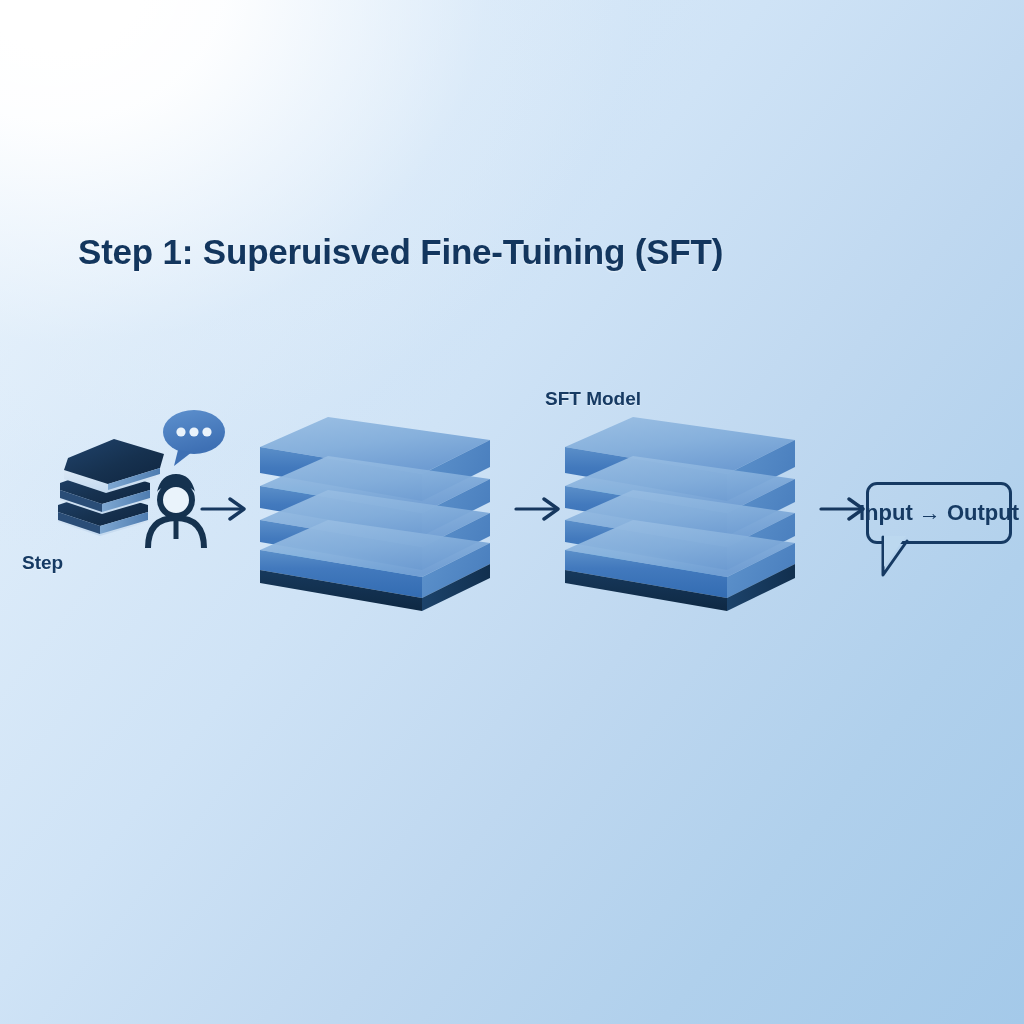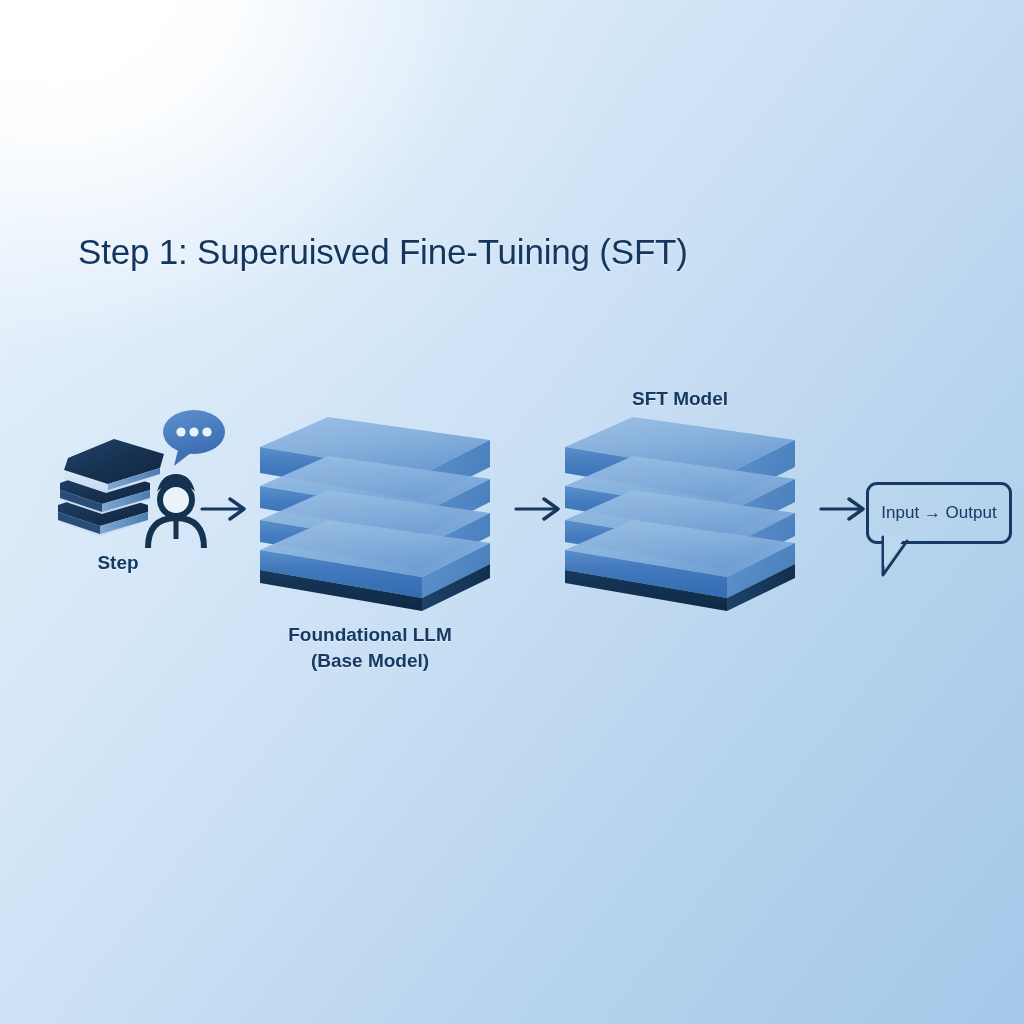--- a/index.html
+++ b/index.html
@@ -18,7 +18,7 @@
   
   .title{
     position:absolute;left:78px;top:232px;
-    font-size:35px;font-weight:normal;letter-spacing:-0.2px;
+    font-size:35px;font-weight:bold;letter-spacing:-0.2px;
     color:#13365e;white-space:nowrap;
     text-shadow:0 1px 2px rgba(255,255,255,0.55);
   }

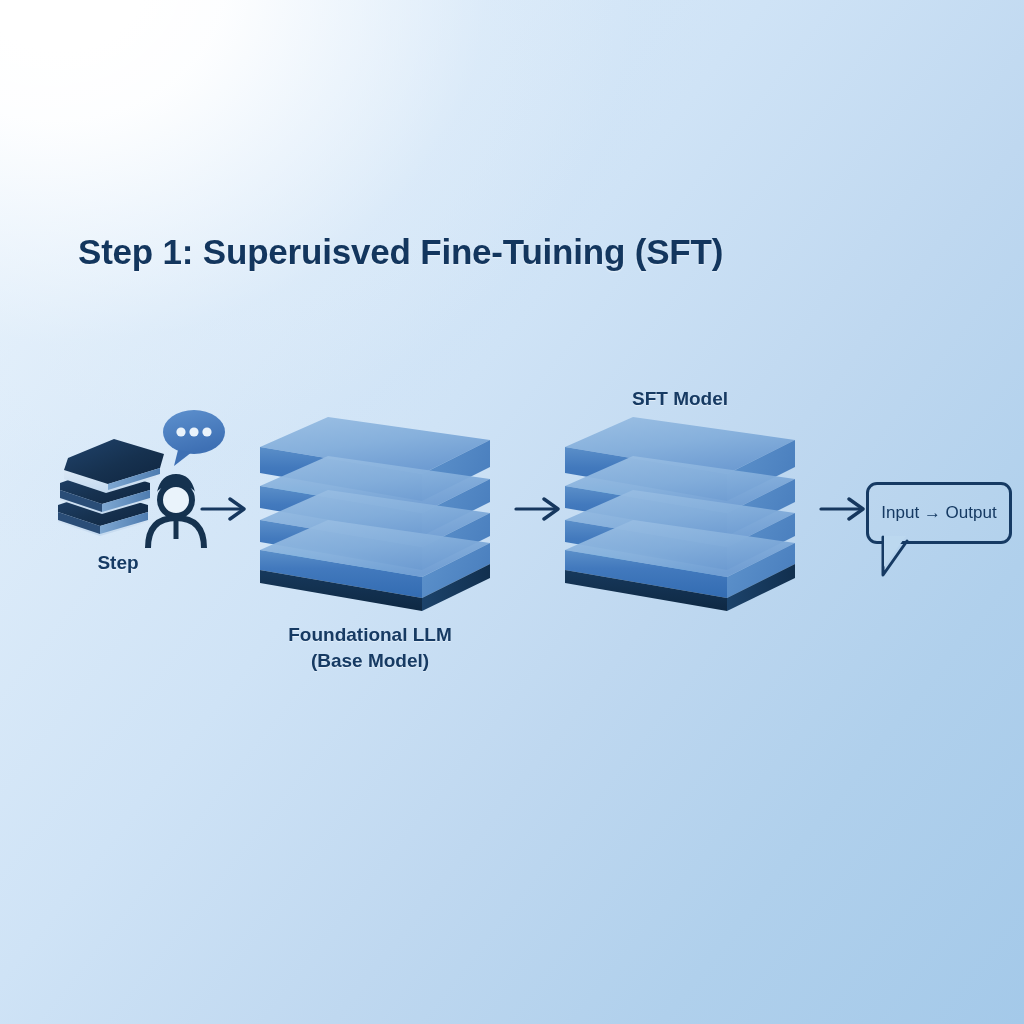--- a/index.html
+++ b/index.html
@@ -25,7 +25,7 @@
 
   
   .label{
-    position:absolute;text-align:center;
+    position:absolute;
     color:#163a63;font-weight:bold;font-size:19px;line-height:26px;
     text-shadow:0 1px 1px rgba(255,255,255,0.5);
   }

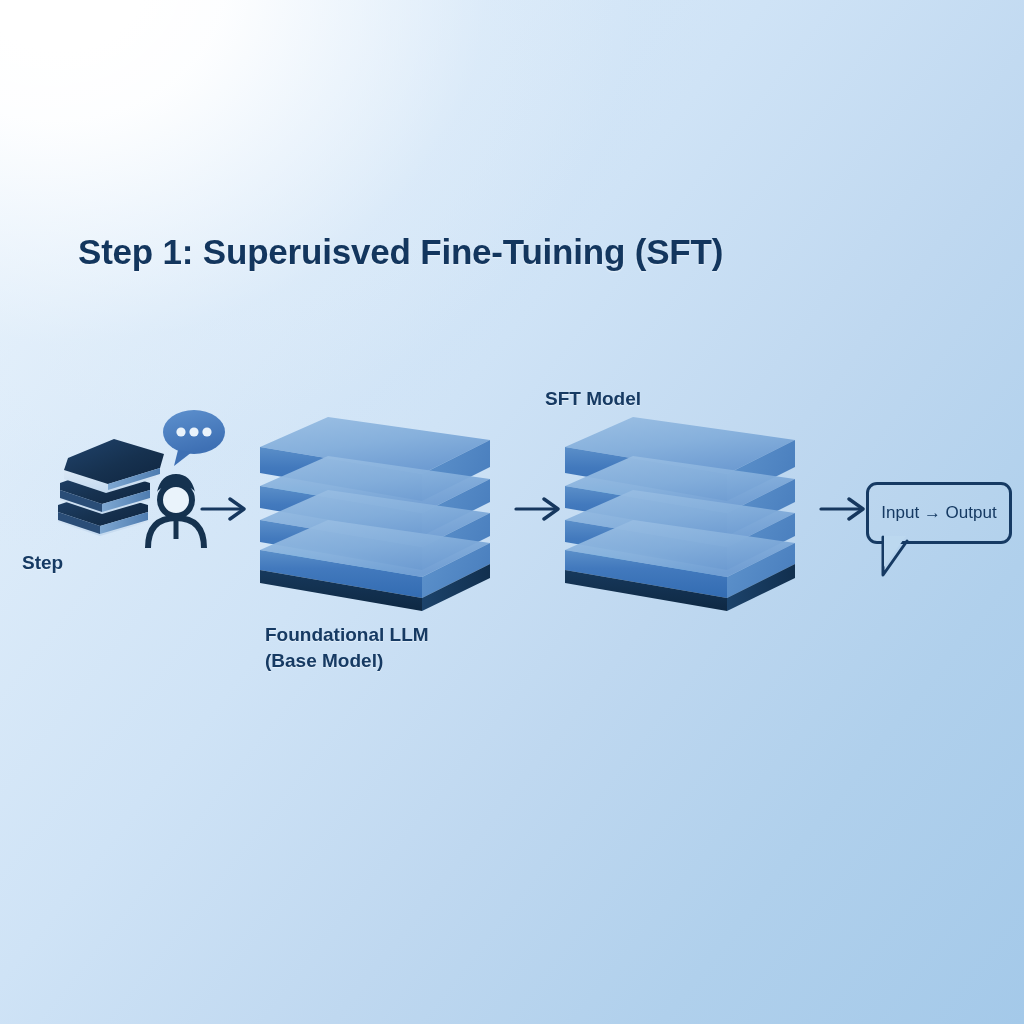--- a/index.html
+++ b/index.html
@@ -47,7 +47,7 @@
     display:flex;align-items:center;justify-content:center;
   }
   .bubble-text{
-    color:#163a63;font-size:17px;font-weight:normal;white-space:nowrap;text-align:center;
+    color:#163a63;font-size:22px;font-weight:bold;white-space:nowrap;text-align:center;
   }
   .bubble-tail{position:absolute;}
 </style>

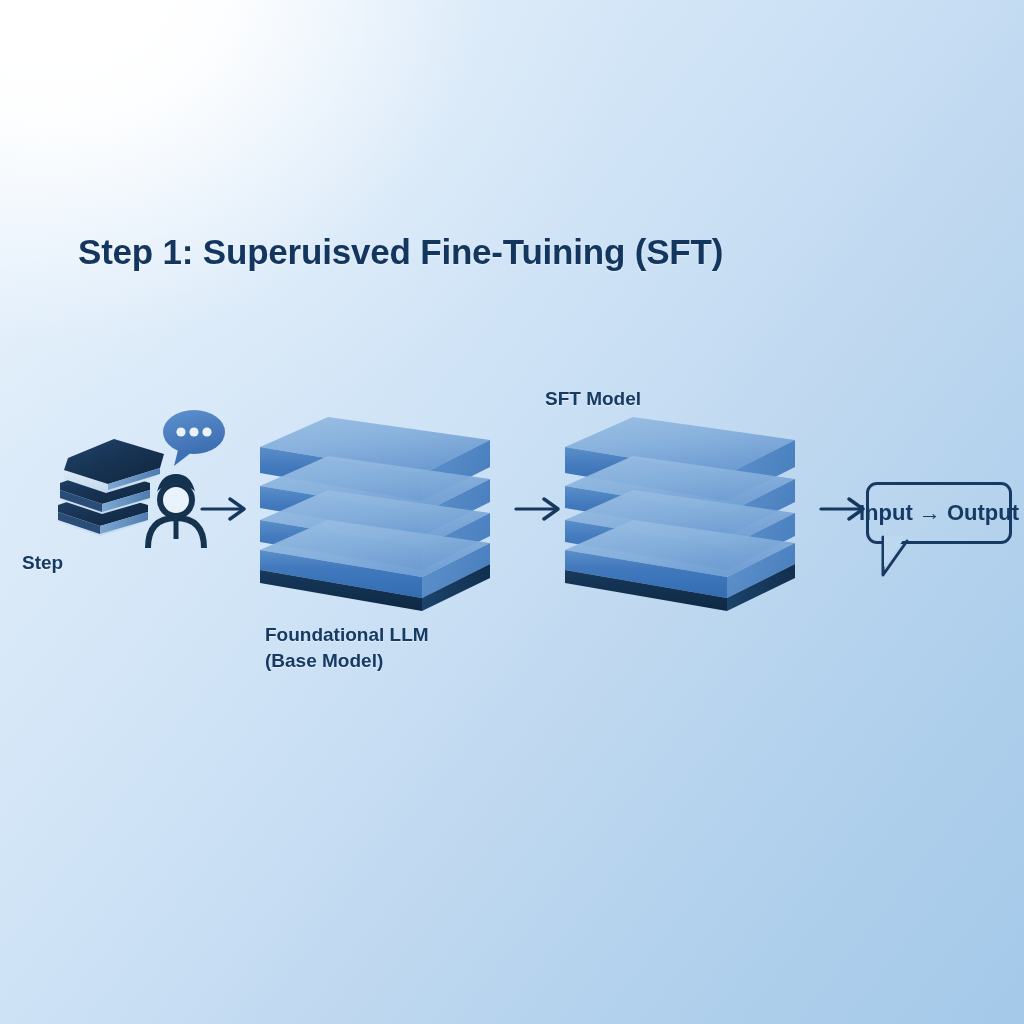--- a/index.html
+++ b/index.html
@@ -202,10 +202,6 @@
     </svg>
   </div>
 
-  <div class="label" style="left:265px;top:622px;width:210px;">
-    <div>Foundational LLM</div>
-    <div>(Base Model)</div>
-  </div>
 
   <svg class="arrow" style="left:512px;top:492px;" width="56" height="34" viewBox="0 0 56 34">
     <path d="M4,17 L42,17" stroke="#16375E" stroke-width="3.2" fill="none" stroke-linecap="round"></path>

